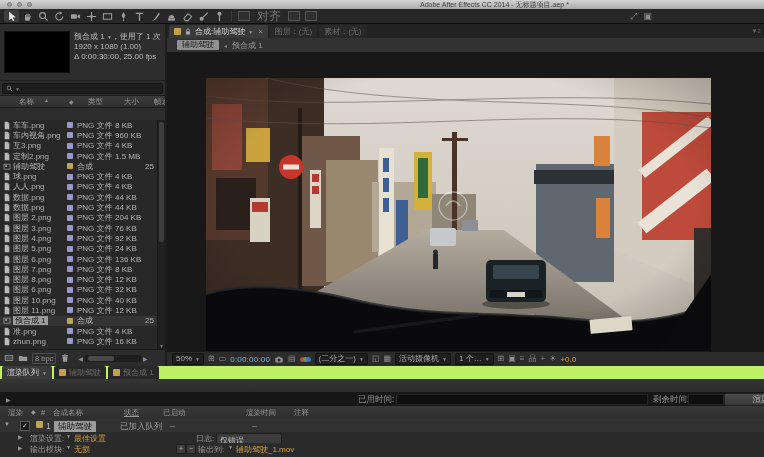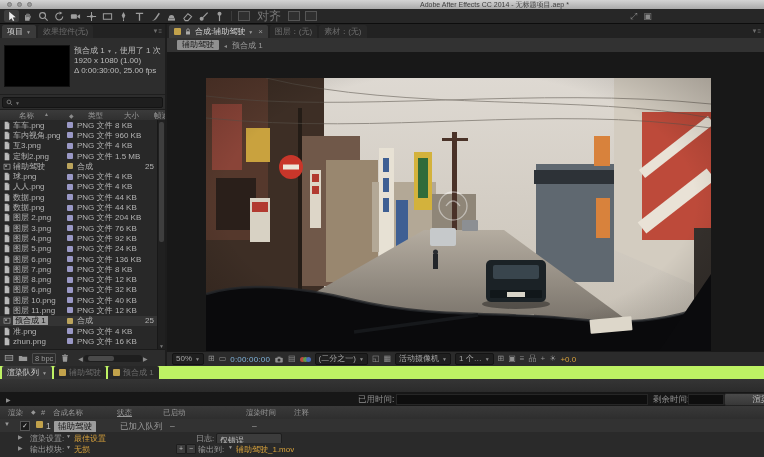--- a/index.html
+++ b/index.html
@@ -248,16 +248,6 @@
   </div>
 
   <div class="projpanel">
-    <div class="ptabs">
-      <div class="tab active">
-        <span>项目</span>
-          <span class="dd">▼</span>
-      </div>
-      <div class="tab">
-        <span>效果控件(无)</span>
-      </div>
-      <span class="panelmenu">▼≡</span>
-    </div>
 
     <div class="pinfo">
       <div class="thumb"></div>

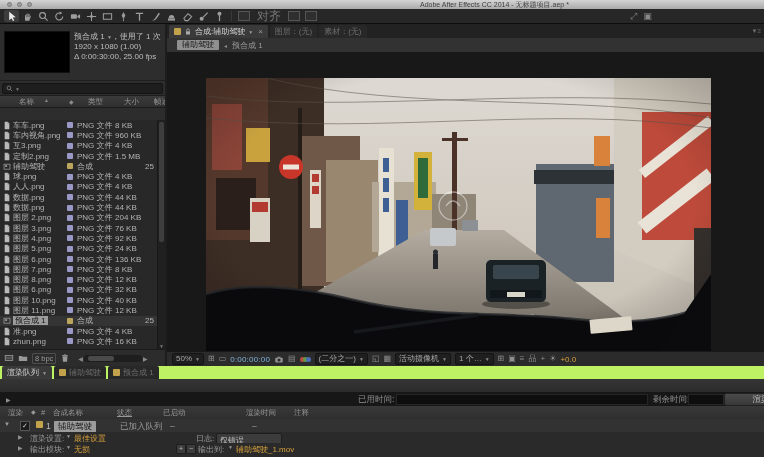--- a/index.html
+++ b/index.html
@@ -831,7 +831,7 @@
     <span style="left:31px;font-size:6px;">◆</span>
     <span style="left:41px;">#</span>
     <span style="left:53px;">合成名称</span>
-    <span style="left:117px;text-decoration:underline;">状态</span>
+    <span style="left:124px;text-decoration:underline;">状态</span>
     <span style="left:163px;">已启动</span>
     <span style="left:246px;">渲染时间</span>
     <span style="left:294px;">注释</span>

